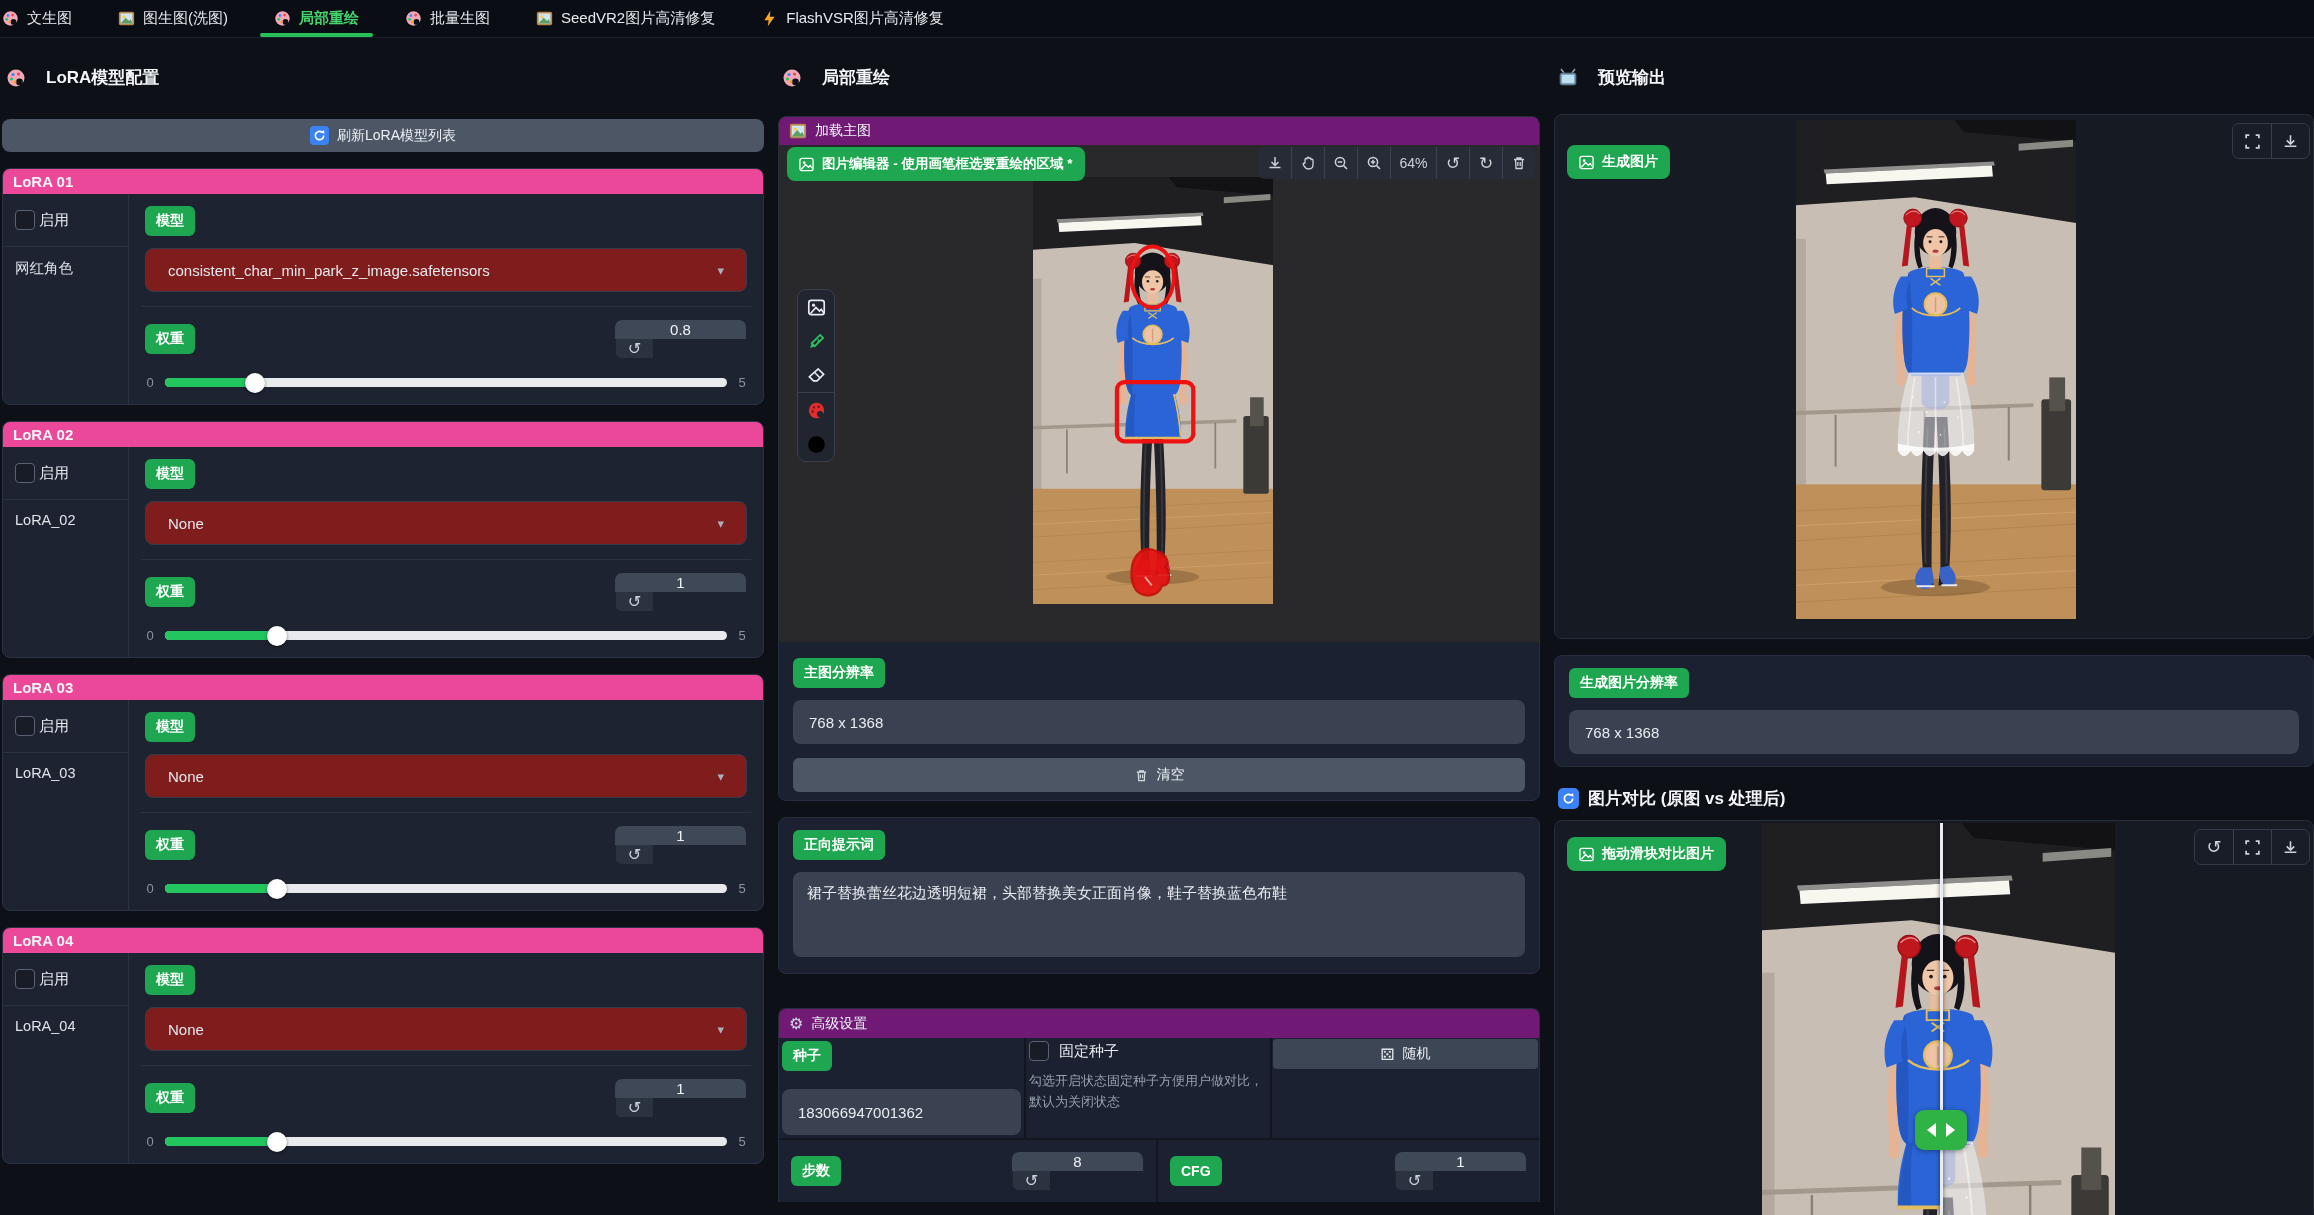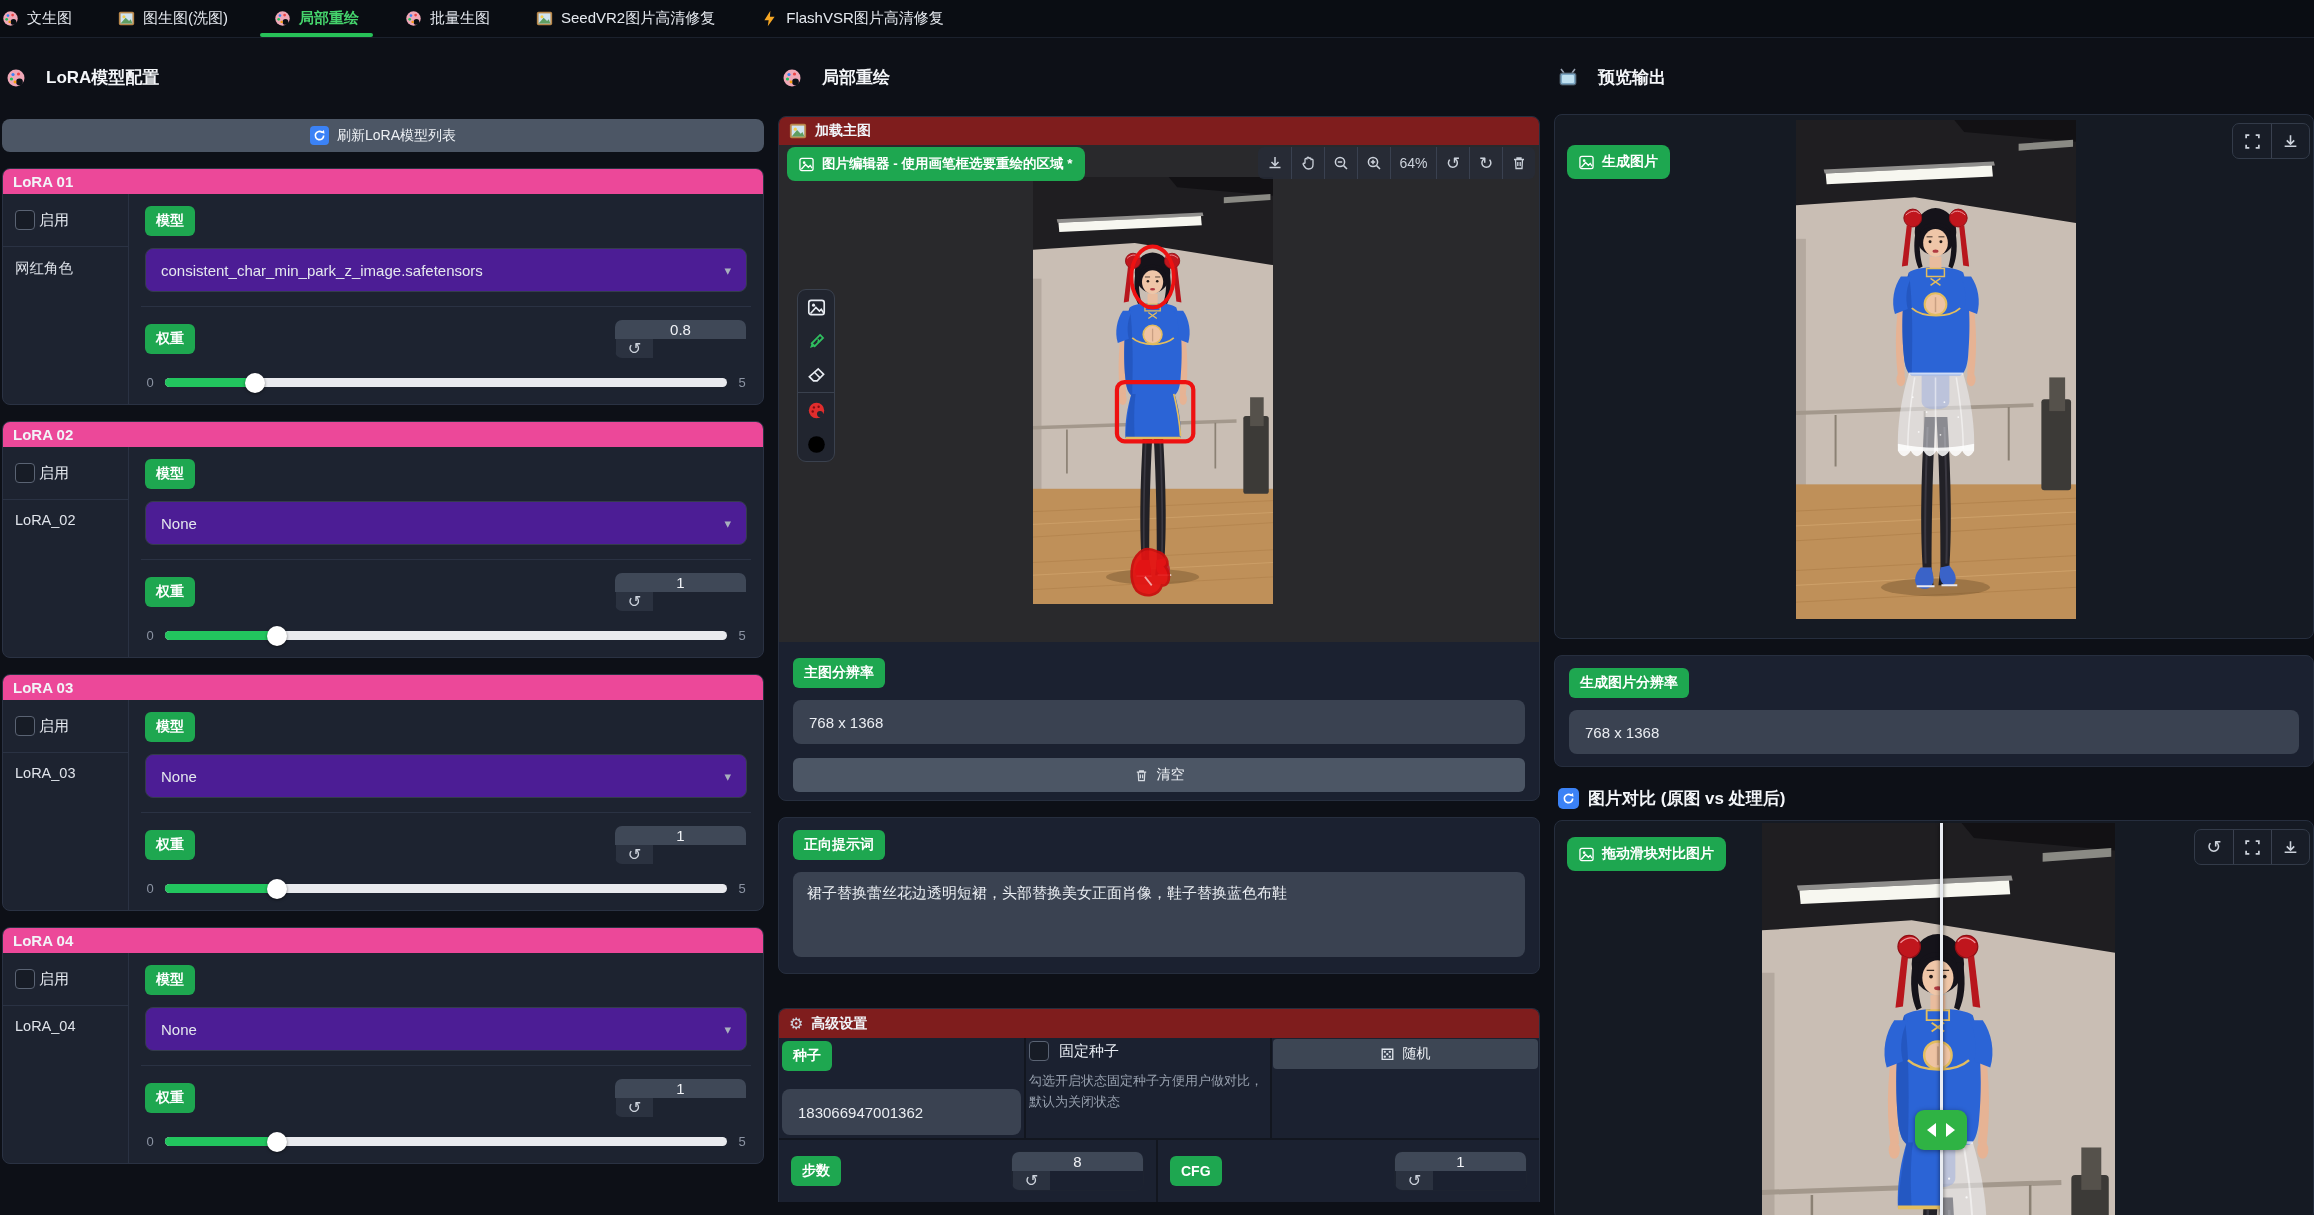--- a/index.html
+++ b/index.html
@@ -32,8 +32,8 @@
   .coltitle svg { width:20px; height:20px; }
   
   .panel { background:#1b2130; border:1px solid #262e3e; border-radius:8px; }
-  .hdrbar { background:#7f1d1d; display:flex; align-items:center; gap:8px;
-            padding:5px 10px; font-size:14px; font-weight:bold; color:#f0f3f7;
+  .hdrbar { background:#701a75; display:flex; align-items:center; gap:8px;
+            padding:5px 10px; font-size:14px; font-weight:normal; color:#f0f3f7;
             border-radius:7px 7px 0 0; }
   .badge { display:inline-flex; align-items:center; height:30px; padding:0 11px;
            background:#1ea750; color:#fff; font-size:14px; font-weight:bold;

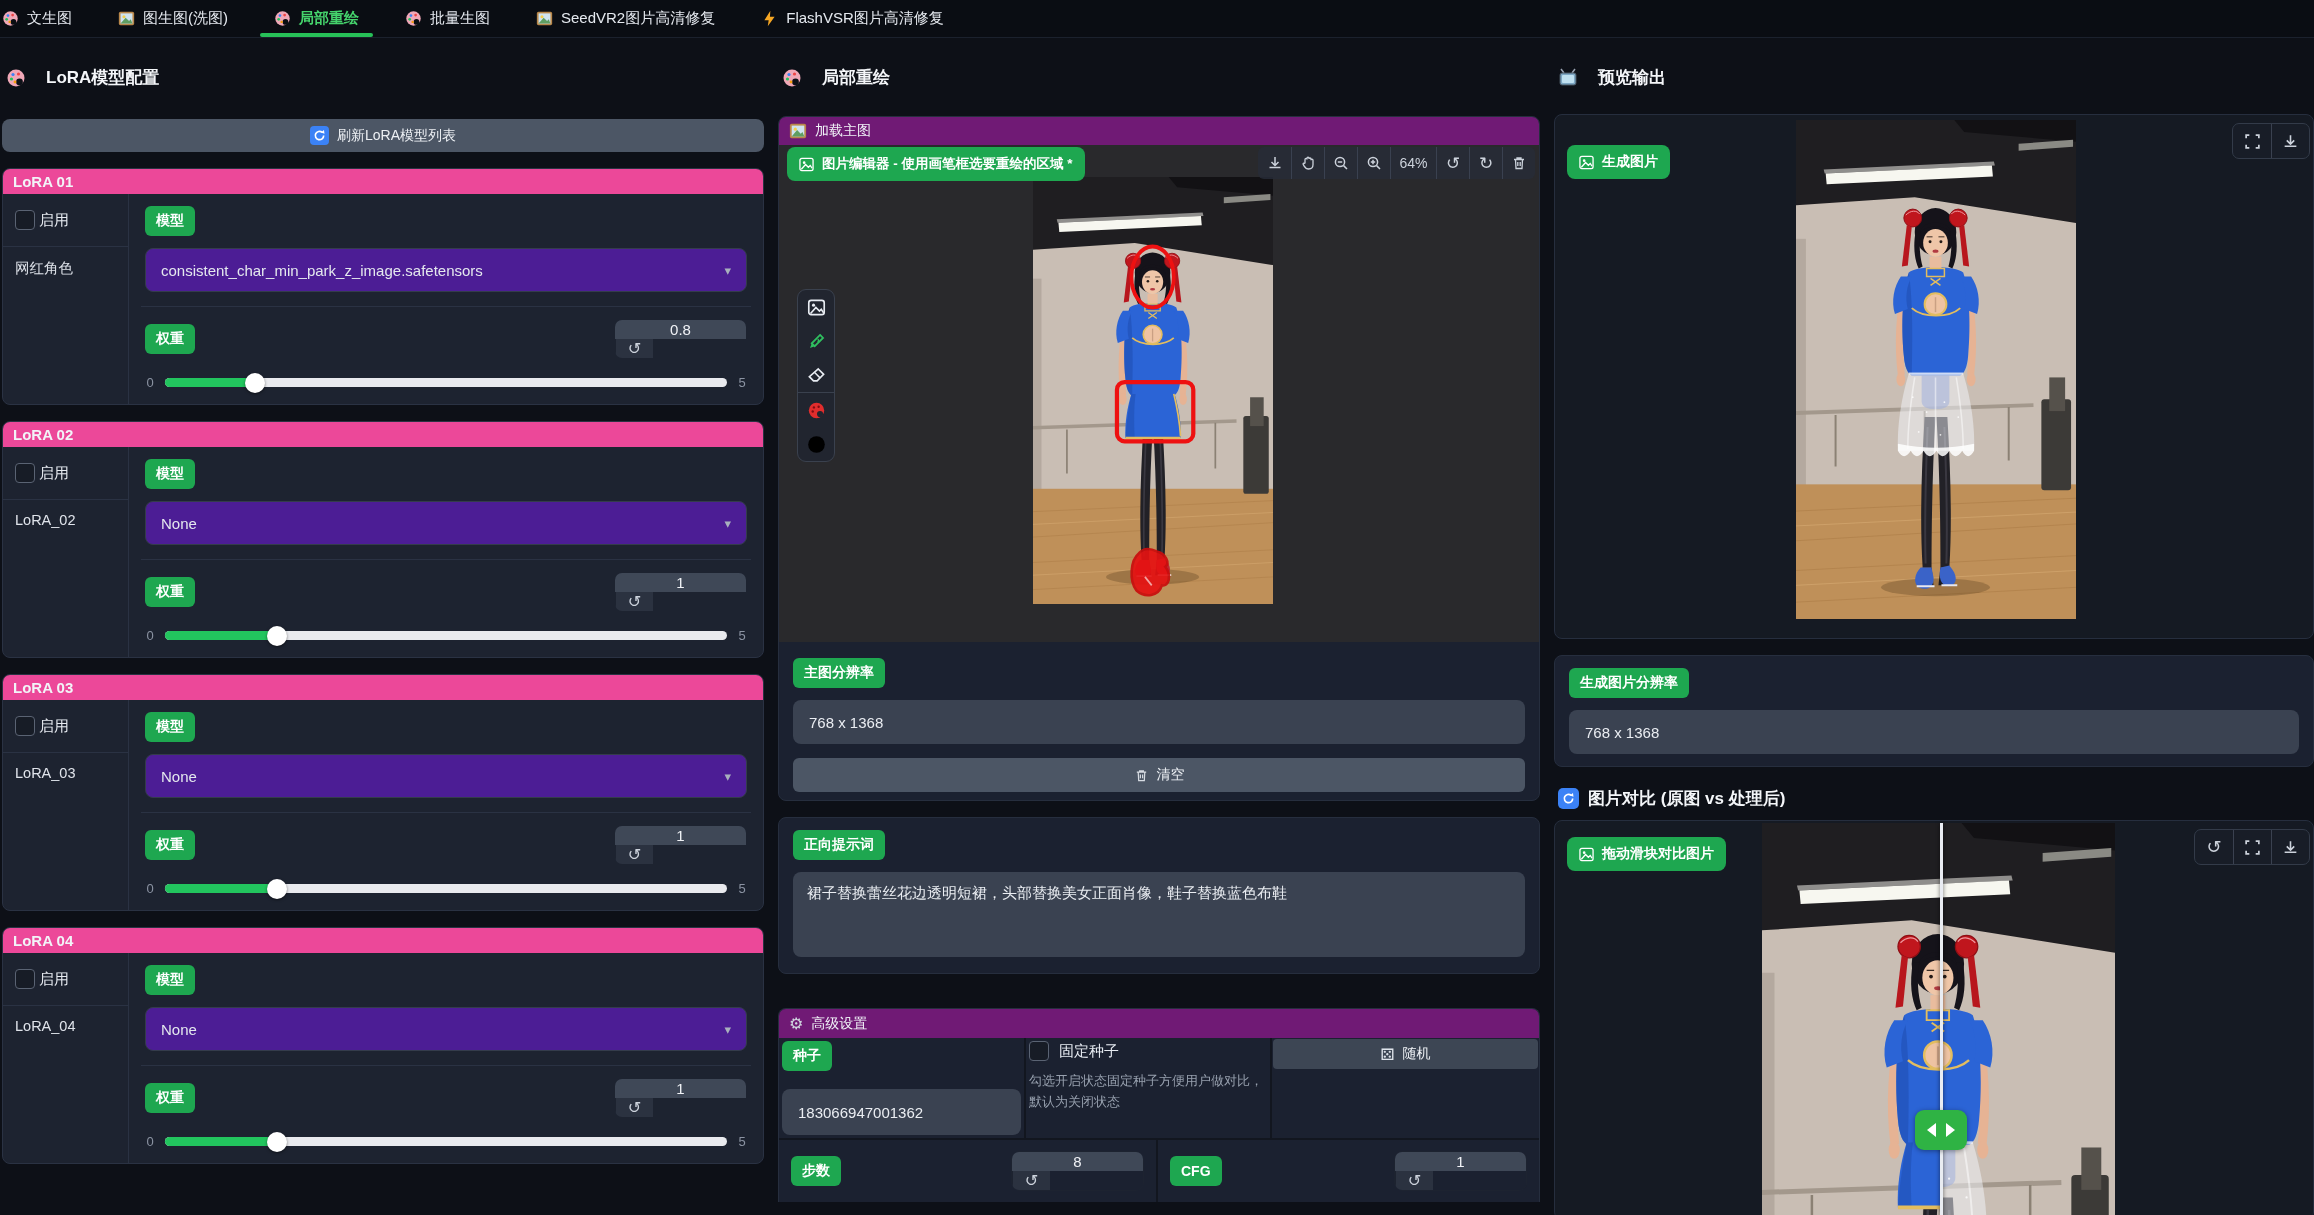--- a/index.html
+++ b/index.html
@@ -60,8 +60,8 @@
   .sl-thumb { position:absolute; top:50%; width:20px; height:20px; border-radius:50%;
               background:#ffffff; box-shadow:0 1px 3px rgba(0,0,0,.5);
               transform:translateY(-50%); cursor:pointer; }
-  .ddl { margin-top:12px; height:44px; background:#4c1d95; border:1px solid #343c4b;
-         border-radius:8px; display:flex; align-items:center; padding:0 15px;
+  .ddl { margin-top:12px; height:44px; background:#7f1d1d; border:1px solid #343c4b;
+         border-radius:8px; display:flex; align-items:center; padding:0 22px;
          font-size:15px; color:#e4e8ee; cursor:pointer; }
   .ddl .cart { margin-left:auto; color:#a8b0bd; font-size:13px; }
   .iconbtn { display:flex; align-items:center; justify-content:center; cursor:pointer; }

